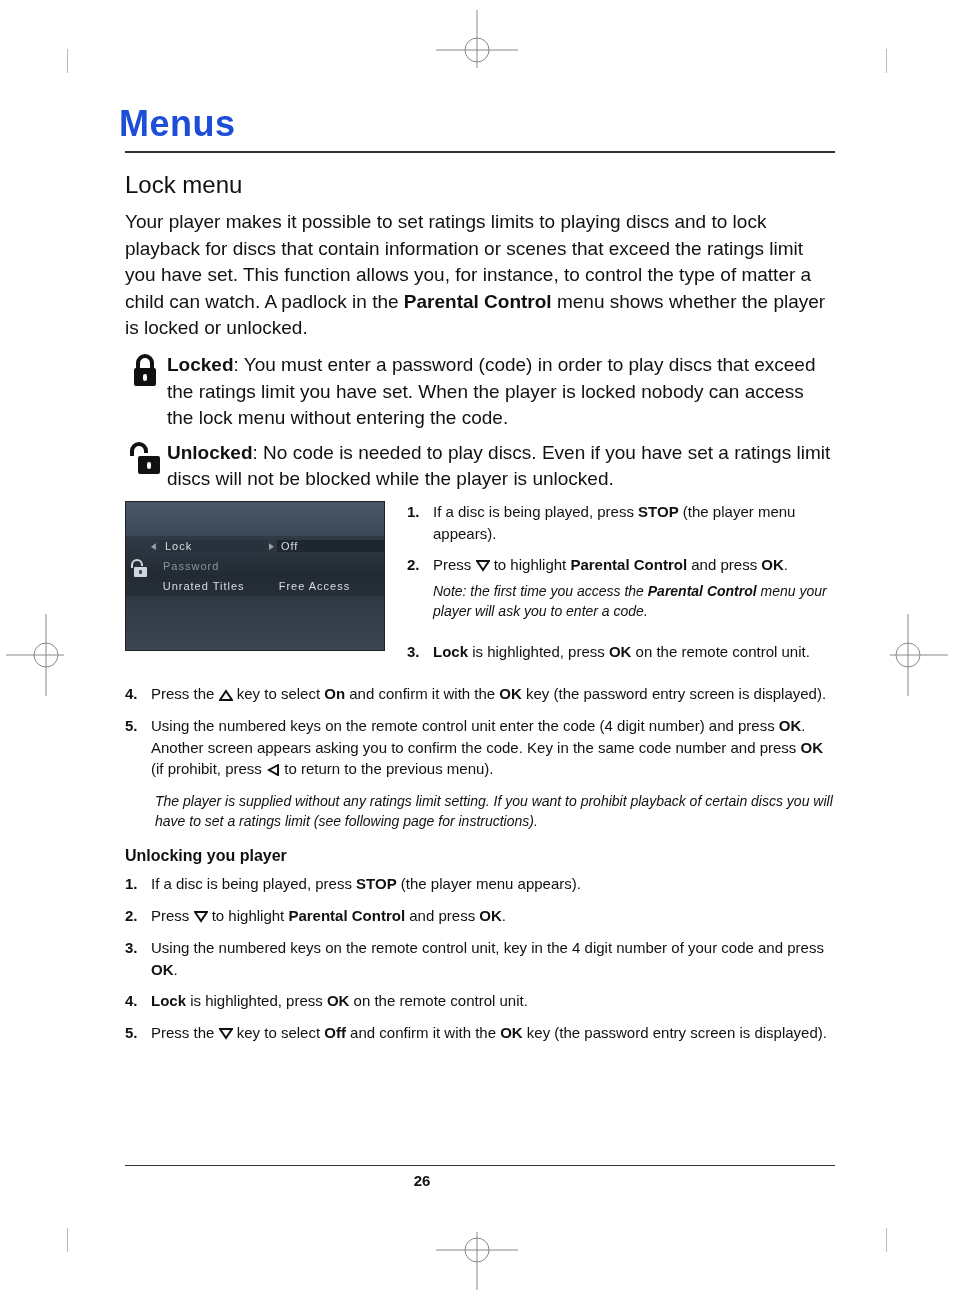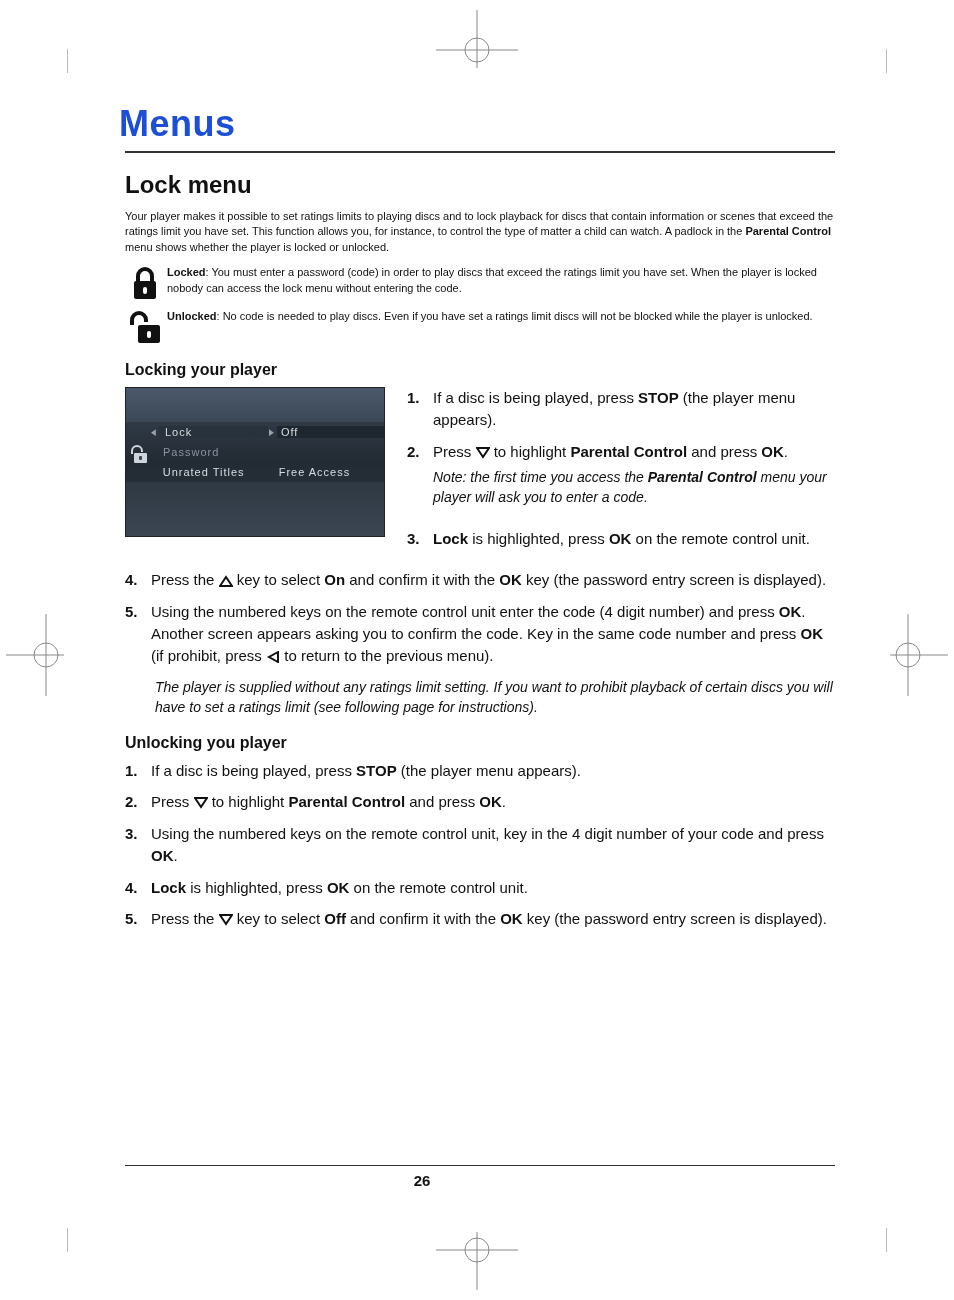--- a/index.html
+++ b/index.html
@@ -60,7 +60,7 @@
   }
   h2.section {
     font-size: 24px;
-    font-weight: 700;
+    font-weight: 400;
     margin: 8px 0 10px 0;
   }
   h3.subsection {

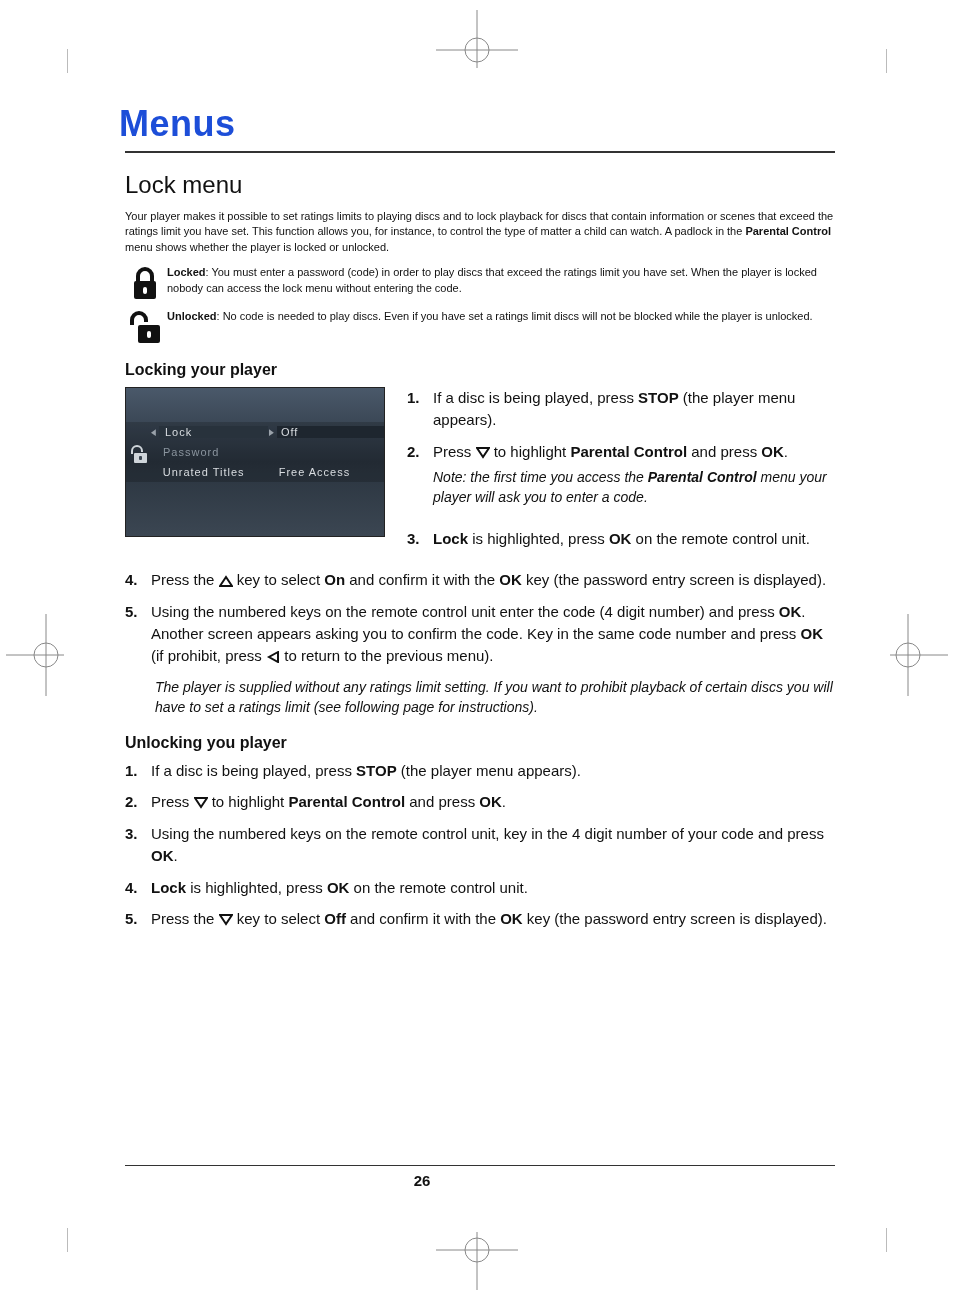--- a/index.html
+++ b/index.html
@@ -69,7 +69,7 @@
     margin: 16px 0 8px 0;
   }
   p {
-    font-size: 11px;
+    font-size: 19px;
     line-height: 1.4;
     margin: 0 0 10px 0;
   }

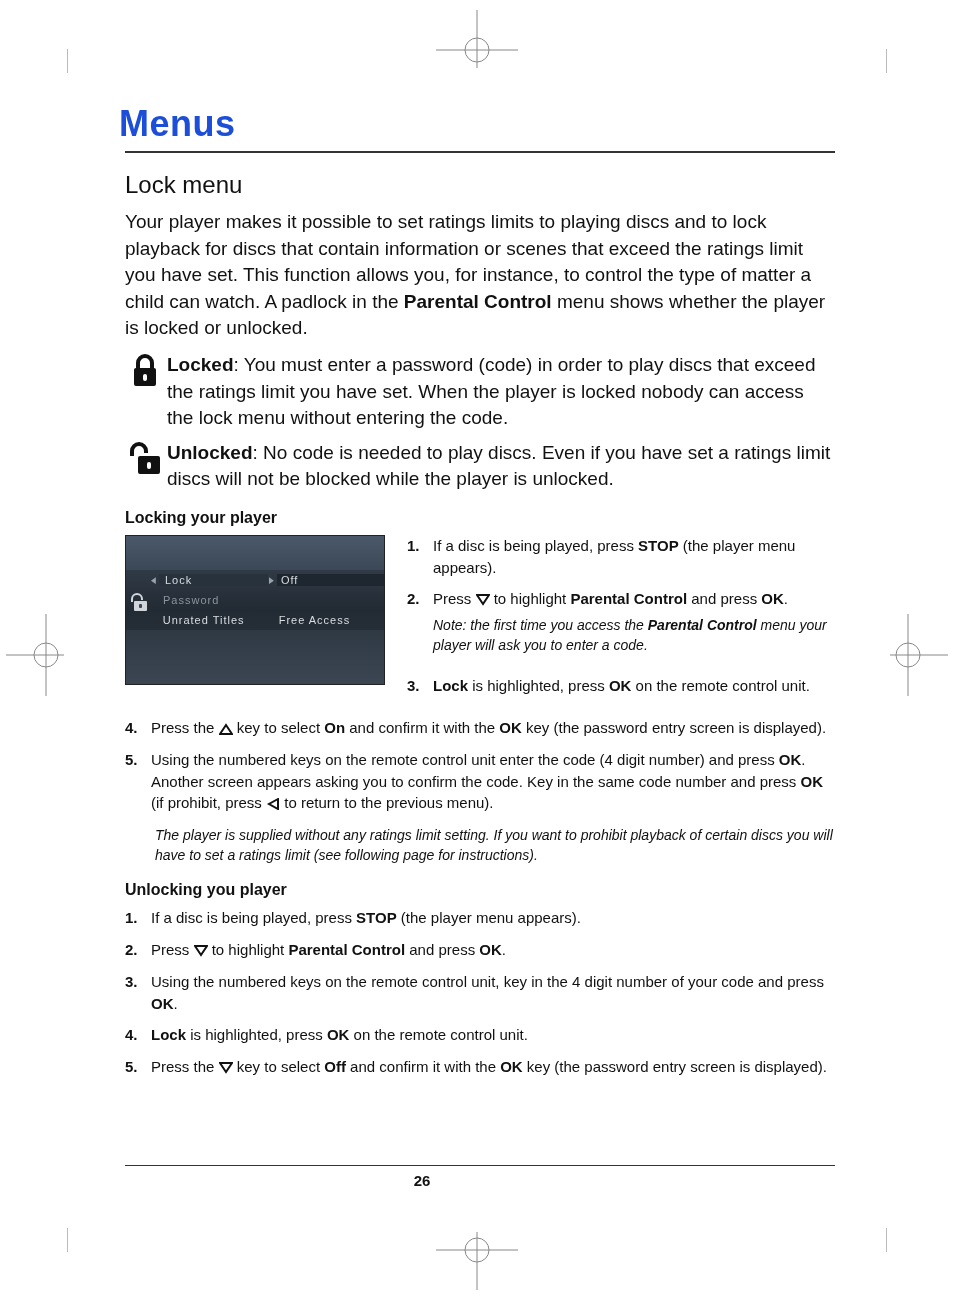--- a/index.html
+++ b/index.html
@@ -249,7 +249,6 @@
     </p>
   </div>
 
-  <h3 class="subsection">Locking your player</h3>
 
   <div class="two-col">
     <div class="shot">

